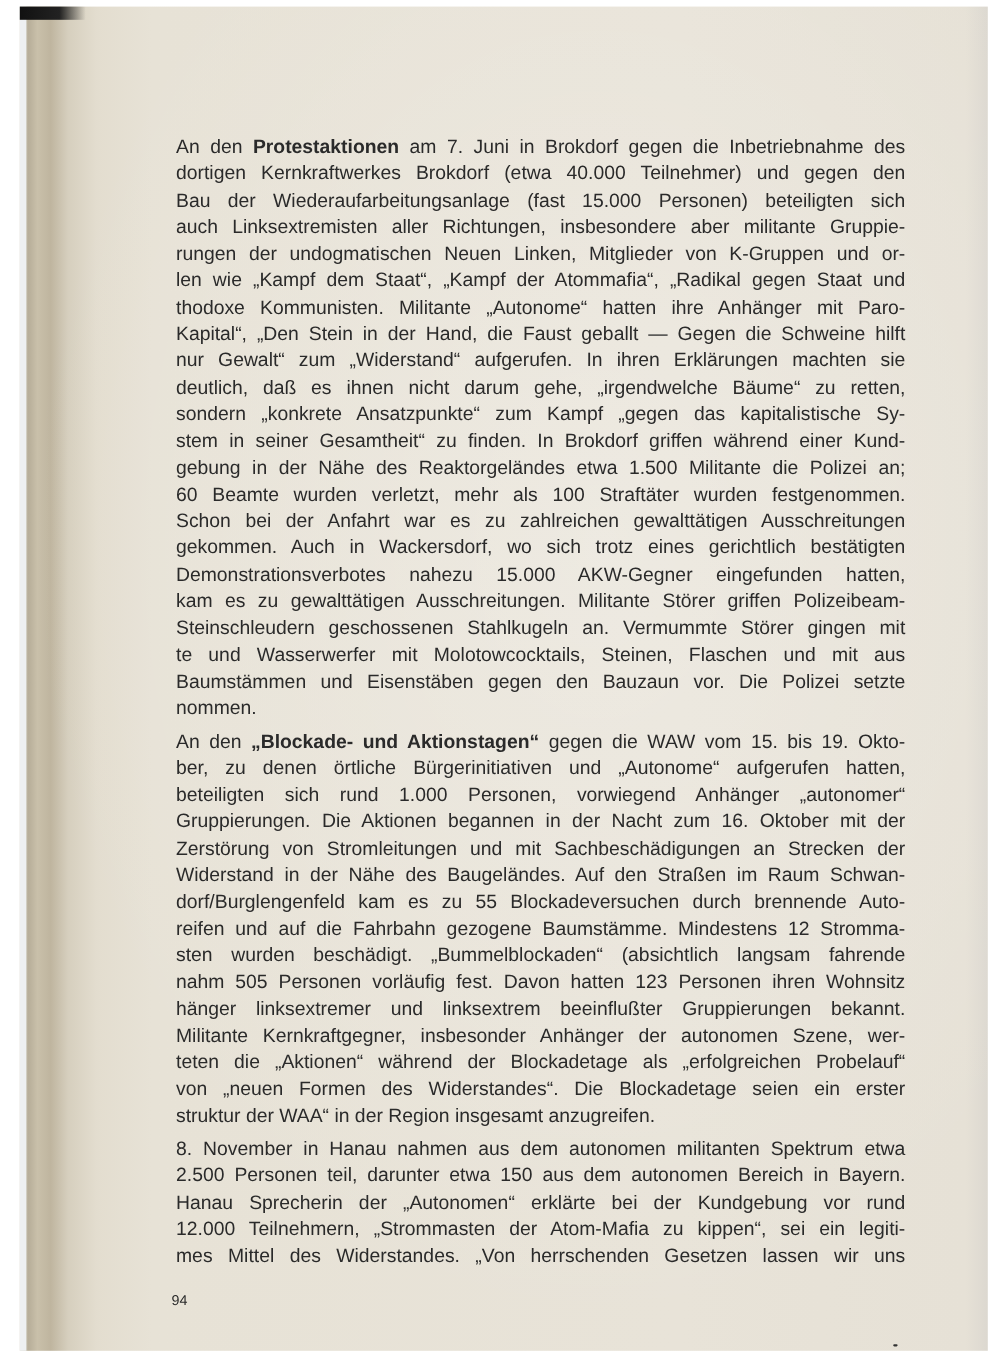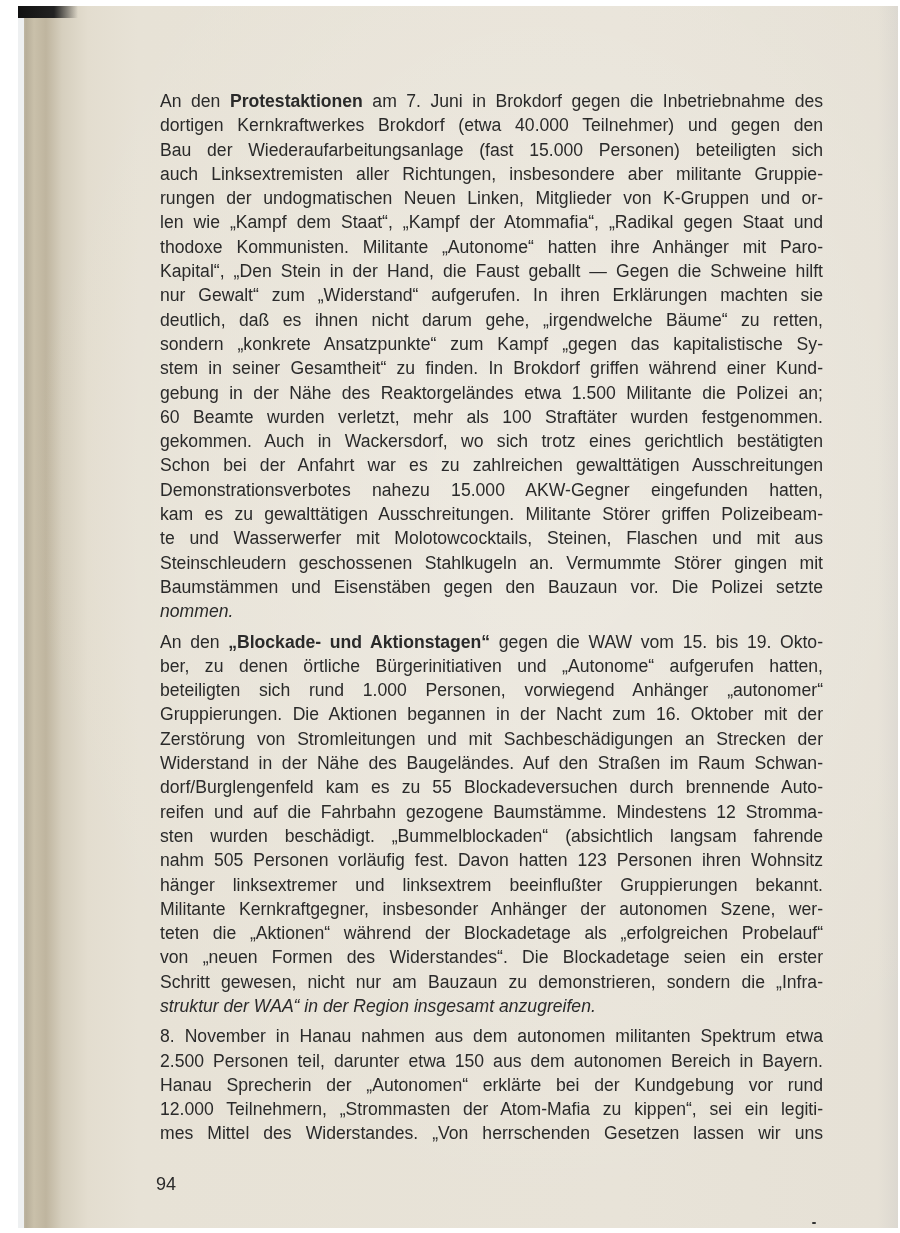--- a/index.html
+++ b/index.html
@@ -33,7 +33,7 @@
   }
   .line.last { text-align-last: left; }
   .para { margin-bottom: 6px; }
-  .line span.j { display: inline-block; width: 100%; text-align: justify; text-align-last: justify; white-space: normal; }
+  .line span.j { display: inline-block; width: 100%; text-align: justify; text-align-last: justify; white-space: normal; margin-top: 32px; }
   .line.last span.j { text-align-last: left; font-style: italic; }
   b { font-weight: bold; }
   .pagenum {

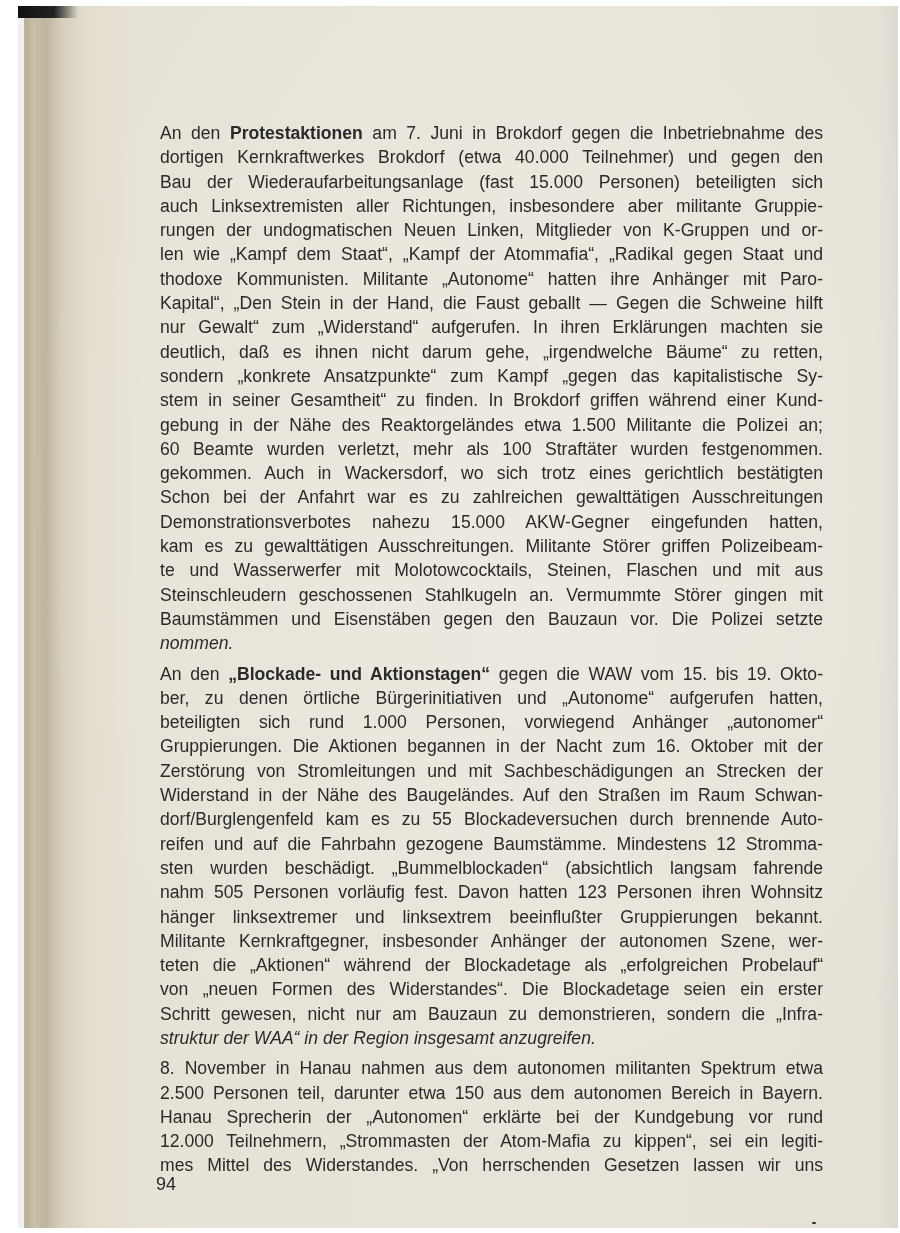--- a/index.html
+++ b/index.html
@@ -66,8 +66,8 @@
     <div class="line"><span class="j">stem in seiner Gesamtheit“ zu finden. In Brokdorf griffen während einer Kund-</span></div>
     <div class="line"><span class="j">gebung in der Nähe des Reaktorgeländes etwa 1.500 Militante die Polizei an;</span></div>
     <div class="line"><span class="j">60 Beamte wurden verletzt, mehr als 100 Straftäter wurden festgenommen.</span></div>
+    <div class="line"><span class="j">Schon bei der Anfahrt war es zu zahlreichen gewalttätigen Ausschreitungen</span></div>
     <div class="line"><span class="j">gekommen. Auch in Wackersdorf, wo sich trotz eines gerichtlich bestätigten</span></div>
-    <div class="line"><span class="j">Schon bei der Anfahrt war es zu zahlreichen gewalttätigen Ausschreitungen</span></div>
     <div class="line"><span class="j">Demonstrationsverbotes nahezu 15.000 AKW-Gegner eingefunden hatten,</span></div>
     <div class="line"><span class="j">kam es zu gewalttätigen Ausschreitungen. Militante Störer griffen Polizeibeam-</span></div>
     <div class="line"><span class="j">te und Wasserwerfer mit Molotowcocktails, Steinen, Flaschen und mit aus</span></div>

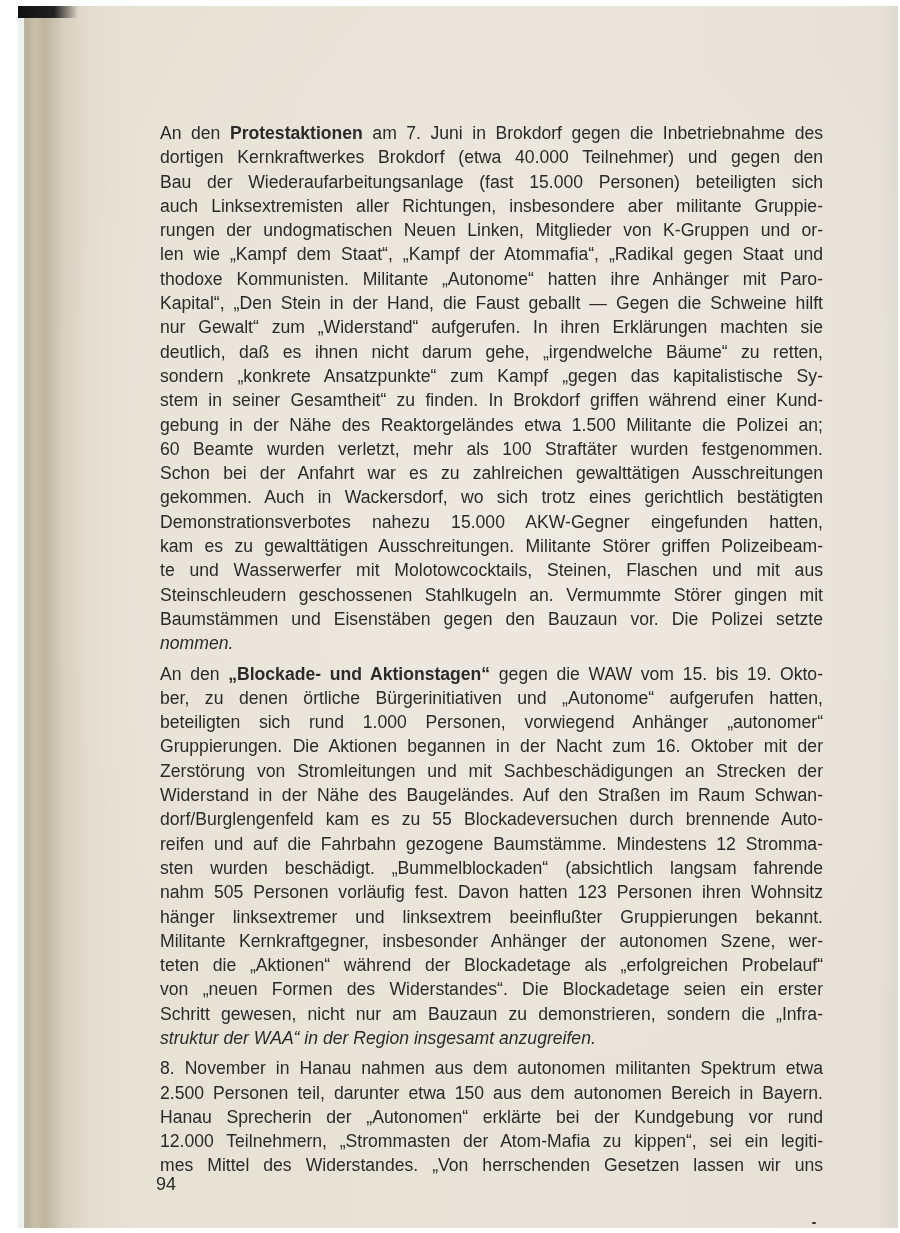--- a/index.html
+++ b/index.html
@@ -70,8 +70,8 @@
     <div class="line"><span class="j">gekommen. Auch in Wackersdorf, wo sich trotz eines gerichtlich bestätigten</span></div>
     <div class="line"><span class="j">Demonstrationsverbotes nahezu 15.000 AKW-Gegner eingefunden hatten,</span></div>
     <div class="line"><span class="j">kam es zu gewalttätigen Ausschreitungen. Militante Störer griffen Polizeibeam-</span></div>
+    <div class="line"><span class="j">Steinschleudern geschossenen Stahlkugeln an. Vermummte Störer gingen mit</span></div>
     <div class="line"><span class="j">te und Wasserwerfer mit Molotowcocktails, Steinen, Flaschen und mit aus</span></div>
-    <div class="line"><span class="j">Steinschleudern geschossenen Stahlkugeln an. Vermummte Störer gingen mit</span></div>
     <div class="line"><span class="j">Baumstämmen und Eisenstäben gegen den Bauzaun vor. Die Polizei setzte</span></div>
     <div class="line last"><span class="j">nommen.</span></div>
   </div>

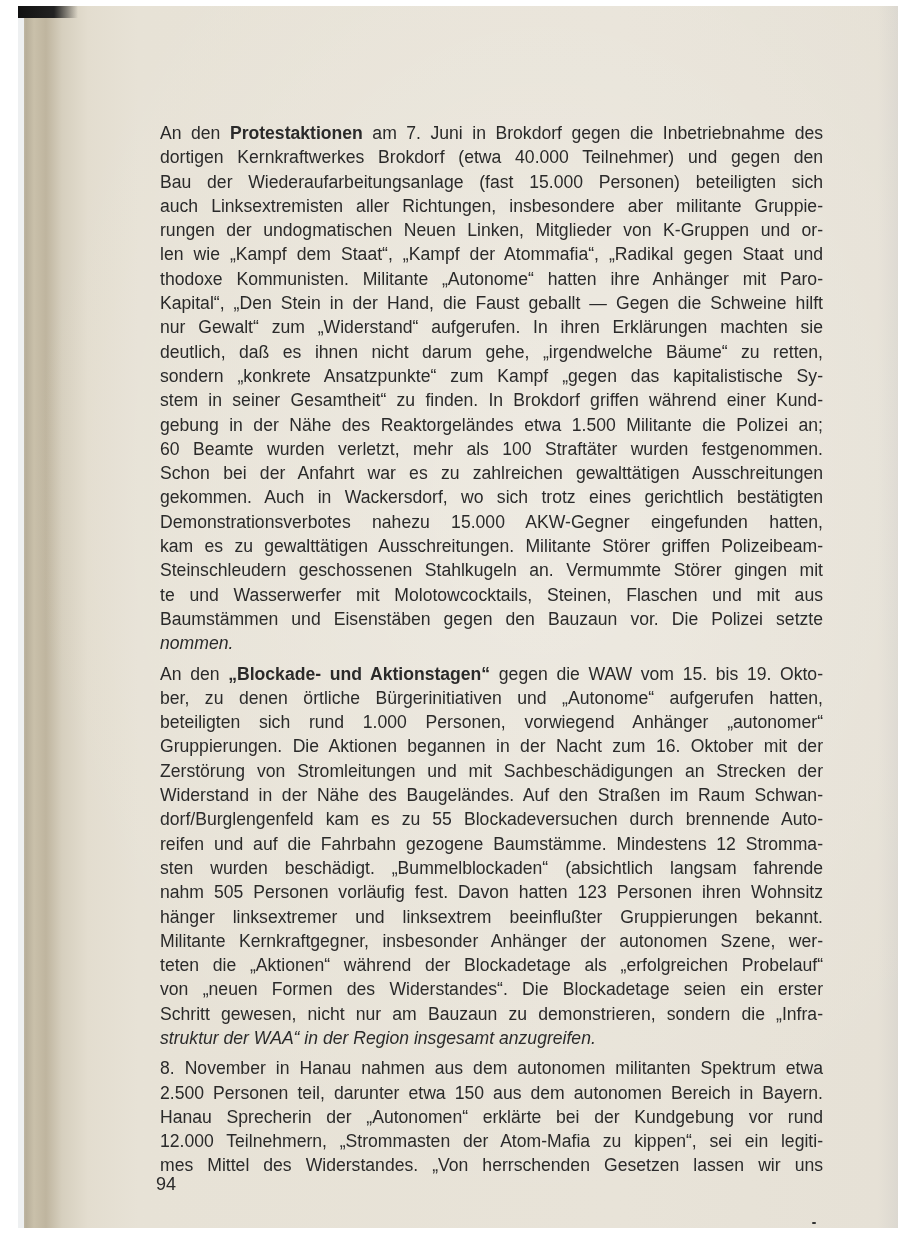--- a/index.html
+++ b/index.html
@@ -34,7 +34,7 @@
   .line.last { text-align-last: left; }
   .para { margin-bottom: 6px; }
   .line span.j { display: inline-block; width: 100%; text-align: justify; text-align-last: justify; white-space: normal; margin-top: 32px; }
-  .line.last span.j { text-align-last: left; font-style: italic; }
+  .line.last span.j { text-align-last: left; }
   b { font-weight: bold; }
   .pagenum {
     position: absolute; left: 156px; top: 1174px;

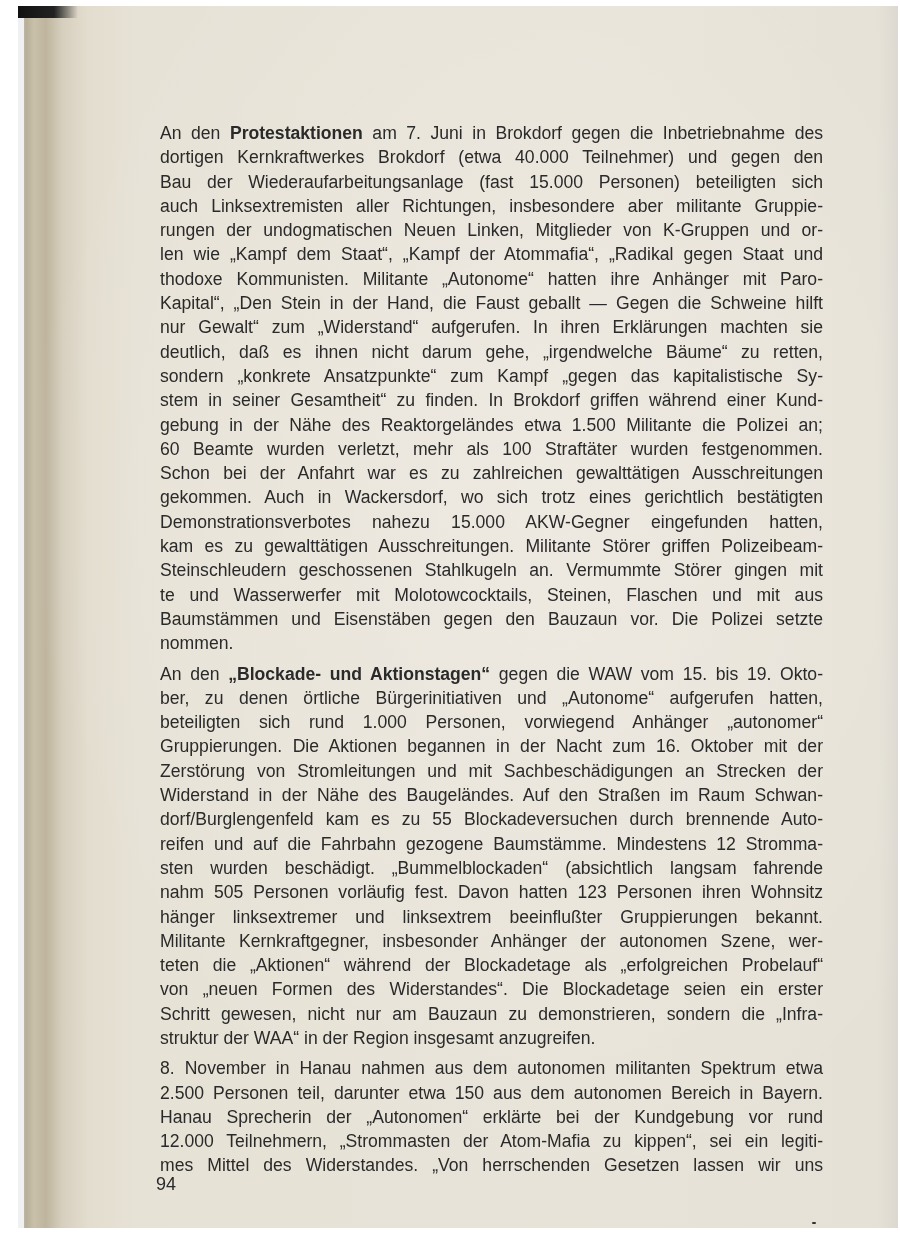--- a/index.html
+++ b/index.html
@@ -91,7 +91,6 @@
     <div class="line"><span class="j">Militante Kernkraftgegner, insbesonder Anhänger der autonomen Szene, wer-</span></div>
     <div class="line"><span class="j">teten die „Aktionen“ während der Blockadetage als „erfolgreichen Probelauf“</span></div>
     <div class="line"><span class="j">von „neuen Formen des Widerstandes“. Die Blockadetage seien ein erster</span></div>
-    <div class="line"><span class="j">Schritt gewesen, nicht nur am Bauzaun zu demonstrieren, sondern die „Infra-</span></div>
     <div class="line last"><span class="j">struktur der WAA“ in der Region insgesamt anzugreifen.</span></div>
   </div>
 

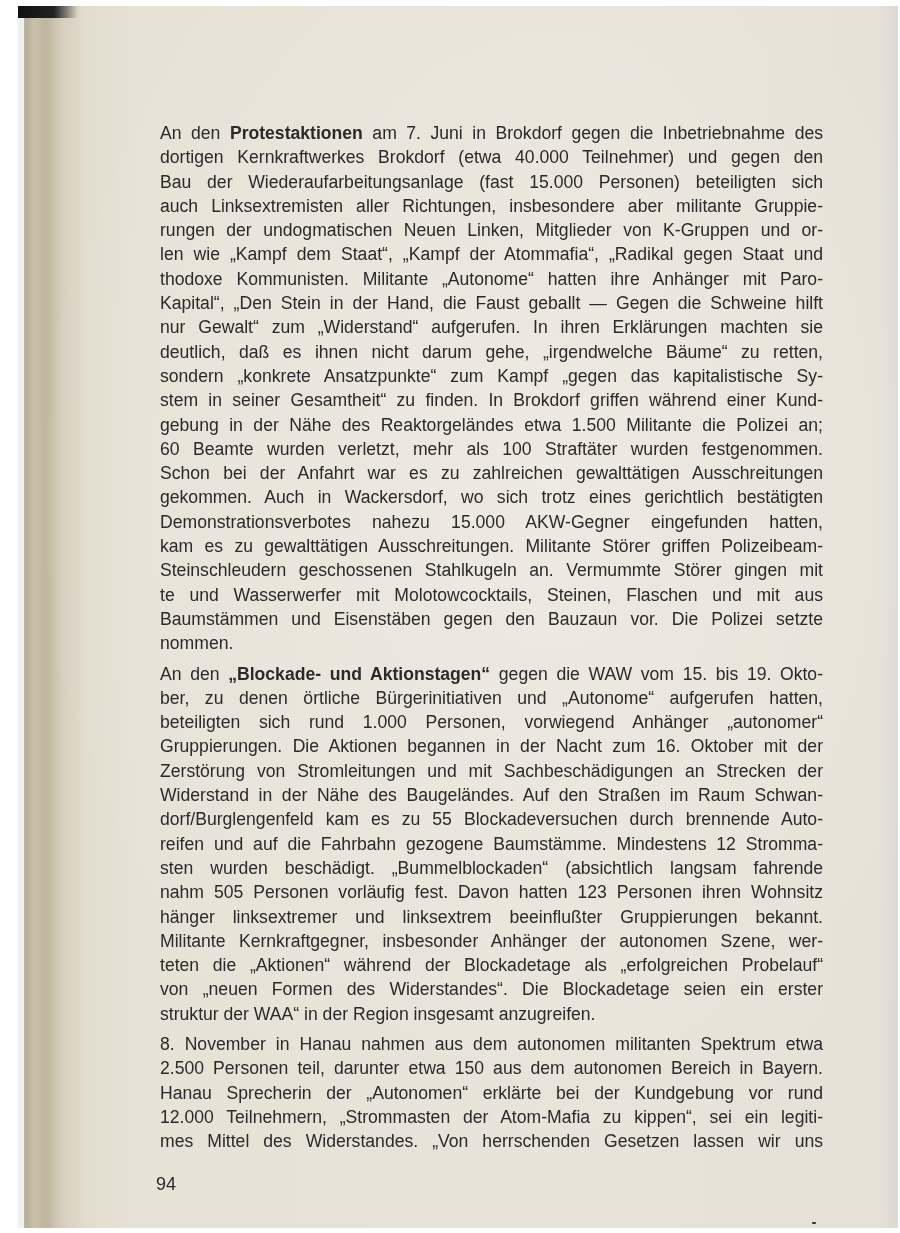--- a/index.html
+++ b/index.html
@@ -38,7 +38,7 @@
   b { font-weight: bold; }
   .pagenum {
     position: absolute; left: 156px; top: 1174px;
-    font-size: 18px; color: #2a2a2a;
+    font-size: 13px; color: #2a2a2a;
   }
   .speck { position: absolute; width: 4px; height: 2px; background: #333; border-radius: 2px; }
 </style>

